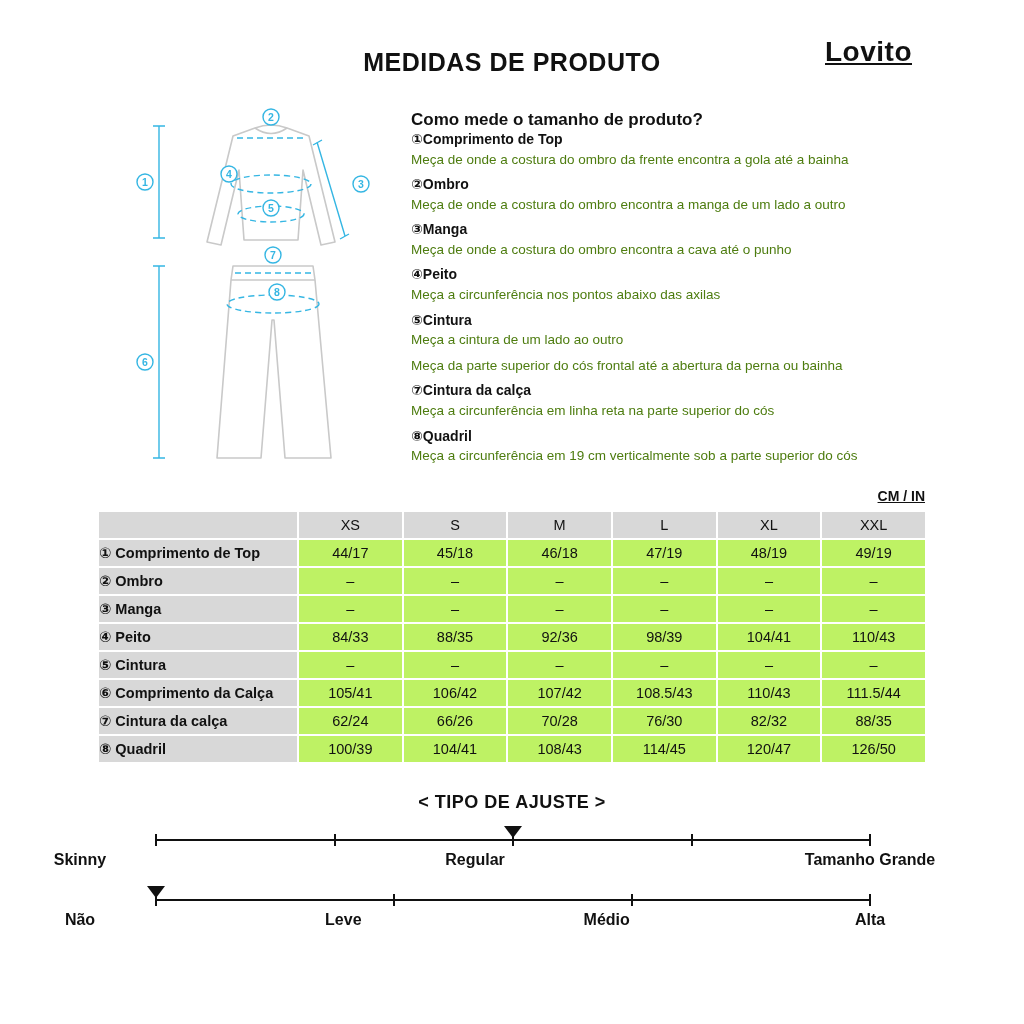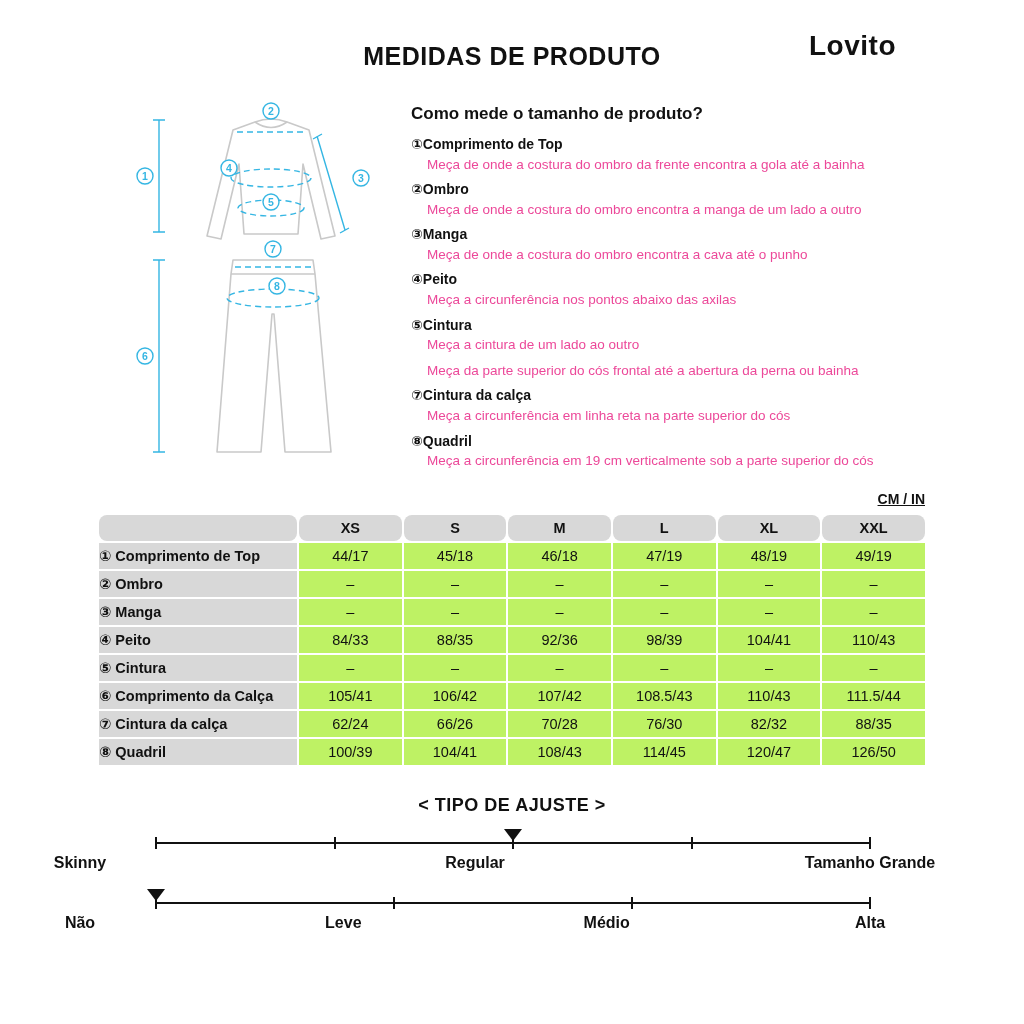--- a/index.html
+++ b/index.html
@@ -9,7 +9,7 @@
   .page { width: 1024px; height: 1024px; position: relative; }
 
   
-  .hdr { position: relative; padding-top: 42px; height: 72px; }
+  .hdr { position: relative; padding-top: 42px; height: 72px; margin-top: 6px; }
   .title { text-align: center; font-size: 25px; font-weight: bold; letter-spacing: 0.5px; }
   .brand { position: absolute; top: 30px; right: 128px; font-size: 28px; font-weight: bold; letter-spacing: 0.5px; }
 

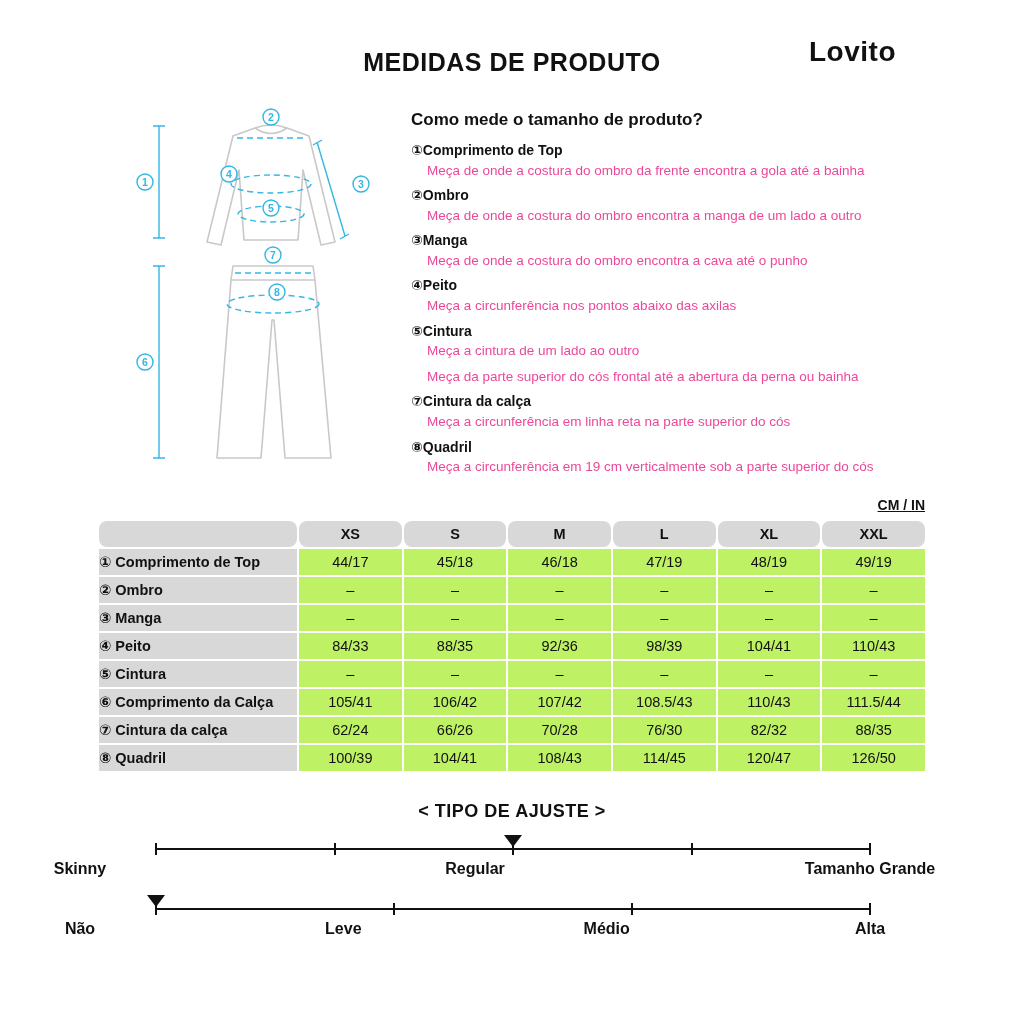--- a/index.html
+++ b/index.html
@@ -11,7 +11,7 @@
   
   .hdr { position: relative; padding-top: 42px; height: 72px; margin-top: 6px; }
   .title { text-align: center; font-size: 25px; font-weight: bold; letter-spacing: 0.5px; }
-  .brand { position: absolute; top: 30px; right: 128px; font-size: 28px; font-weight: bold; letter-spacing: 0.5px; }
+  .brand { position: absolute; top: 30px; right: 112px; font-size: 28px; font-weight: bold; letter-spacing: 0.5px; text-decoration: underline; }
 
   
   .top { display: flex; gap: 6px; padding: 30px 95px 0 133px; }

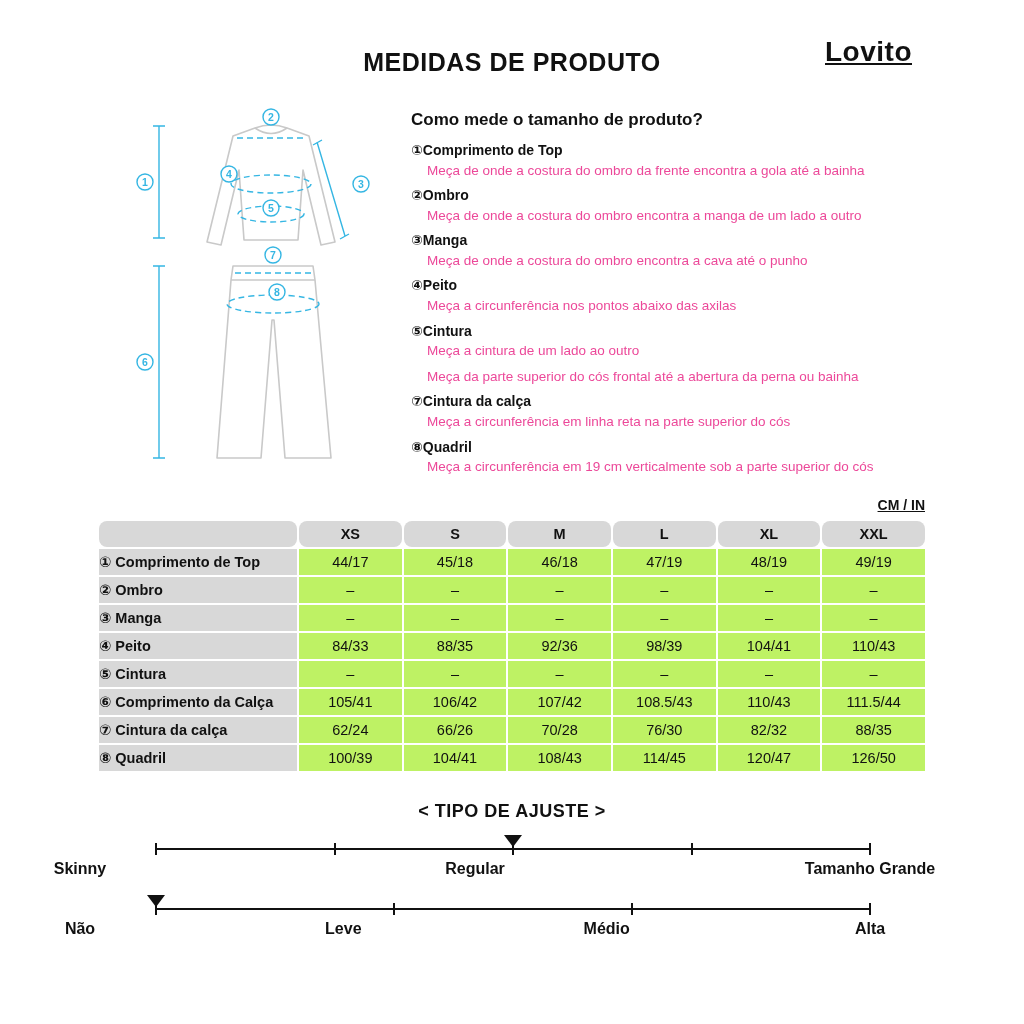--- a/index.html
+++ b/index.html
@@ -18,7 +18,7 @@
   .diagram { flex: 0 0 272px; }
   svg text { font-family: "Liberation Sans", "DejaVu Sans", sans-serif; }
   .guide { flex: 1; padding-top: 2px; }
-  .g-h { font-size: 17px; font-weight: bold; margin-bottom: 11px; }
+  .g-h { font-size: 17px; font-weight: bold; margin-bottom: 0; }
   .g-item { margin-bottom: 6px; }
   .g-label { font-size: 14px; font-weight: bold; line-height: 1.4; }
   .g-desc { font-size: 13.5px; color: #ec4899; line-height: 1.45; margin-left: 16px; }

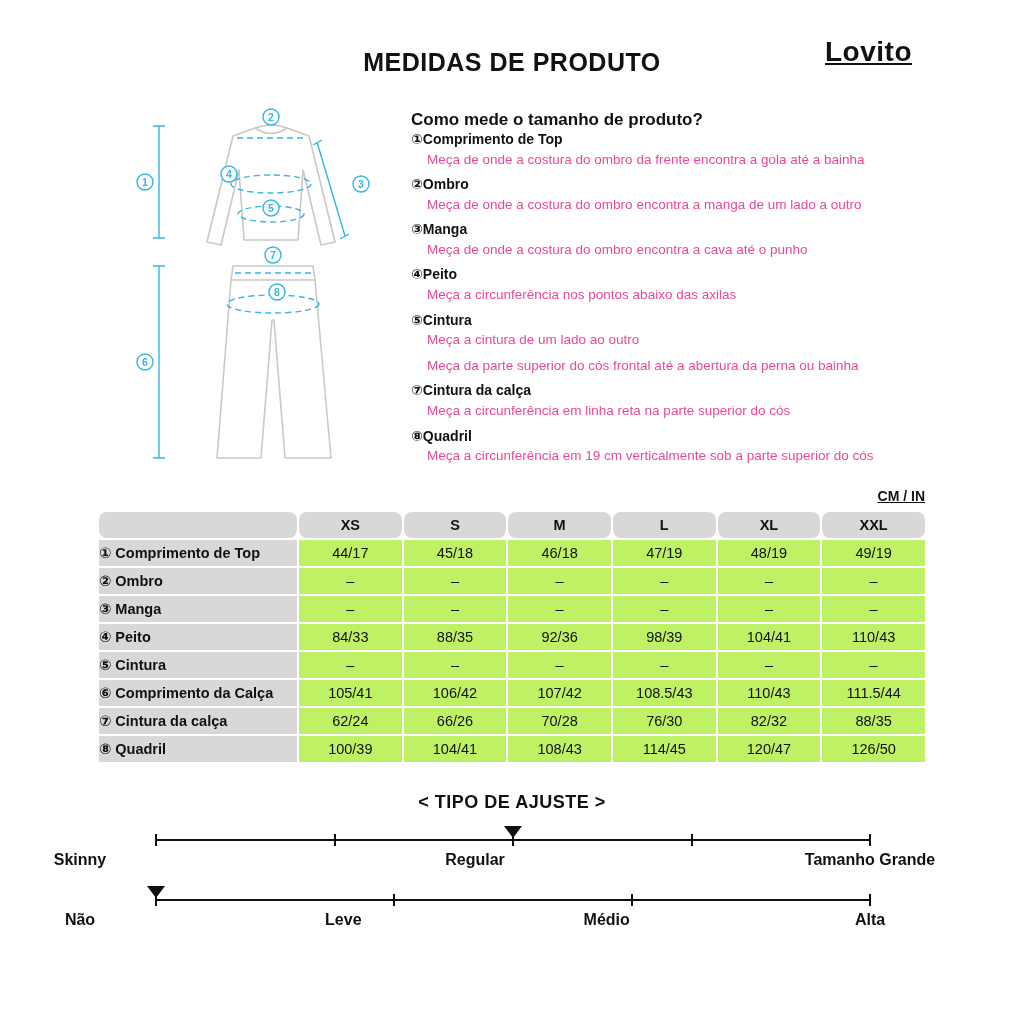--- a/index.html
+++ b/index.html
@@ -21,7 +21,7 @@
   .g-h { font-size: 17px; font-weight: bold; margin-bottom: 0; }
   .g-item { margin-bottom: 6px; }
   .g-label { font-size: 14px; font-weight: bold; line-height: 1.4; }
-  .g-desc { font-size: 13.5px; color: #ec4899; line-height: 1.45; margin-left: 16px; }
+  .g-desc { font-size: 13.5px; color: #4d7c0f; line-height: 1.45; }
 
   
   .units { text-align: right; margin: 14px 99px 6px 0; font-size: 14px; font-weight: bold; text-decoration: underline; }

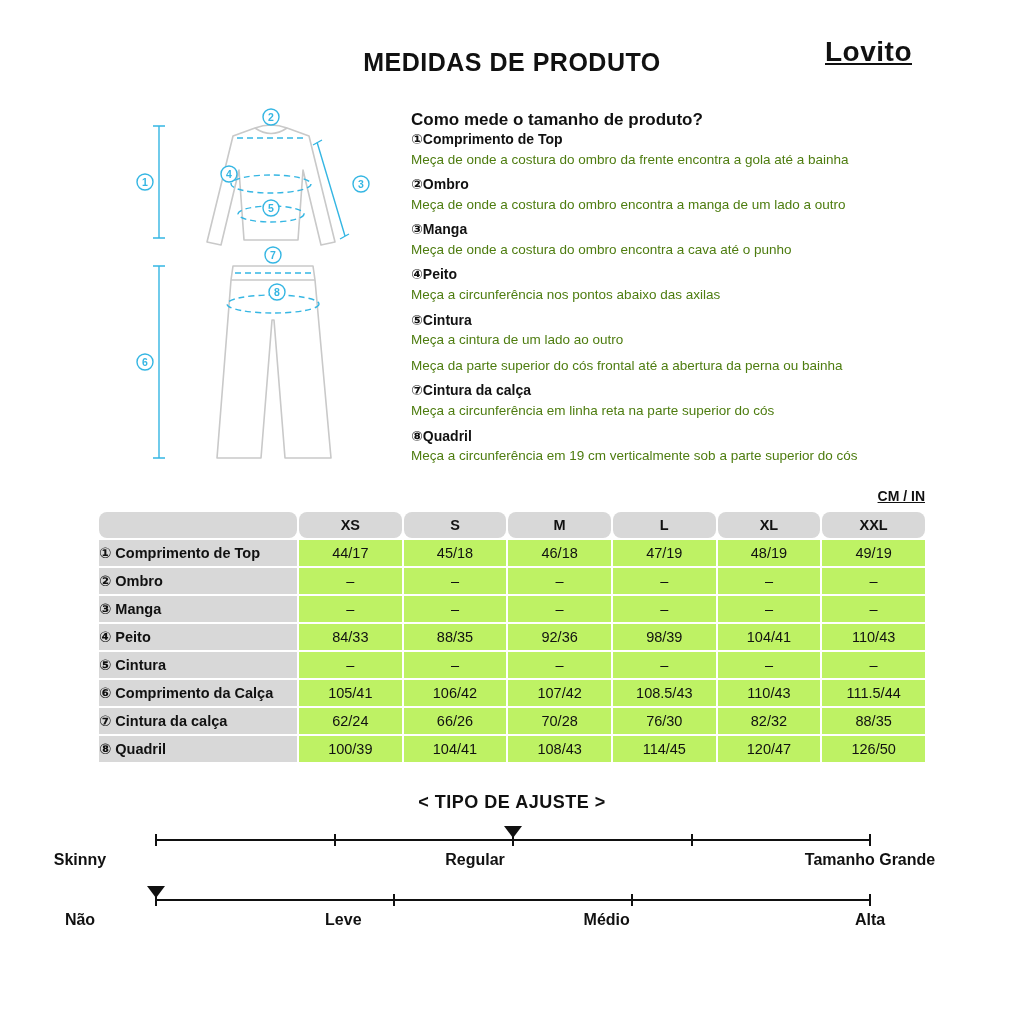--- a/index.html
+++ b/index.html
@@ -28,7 +28,7 @@
   .size-table { border-collapse: separate; border-spacing: 2px; width: 830px; margin: 0 auto; font-size: 14.5px; table-layout: fixed; }
   .size-table col.c-label { width: 198px; }
   .size-table th, .size-table td { height: 26px; vertical-align: middle; }
-  .size-table thead th { background: #d8d8d8; font-weight: bold; text-align: center; border-radius: 8px; }
+  .size-table thead th { background: #d8d8d8; font-weight: normal; text-align: center; }
   .size-table th.rlabel { background: #d8d8d8; font-weight: bold; text-align: left; }
   .size-table td { background: #bef264; text-align: center; font-weight: normal; }
 

